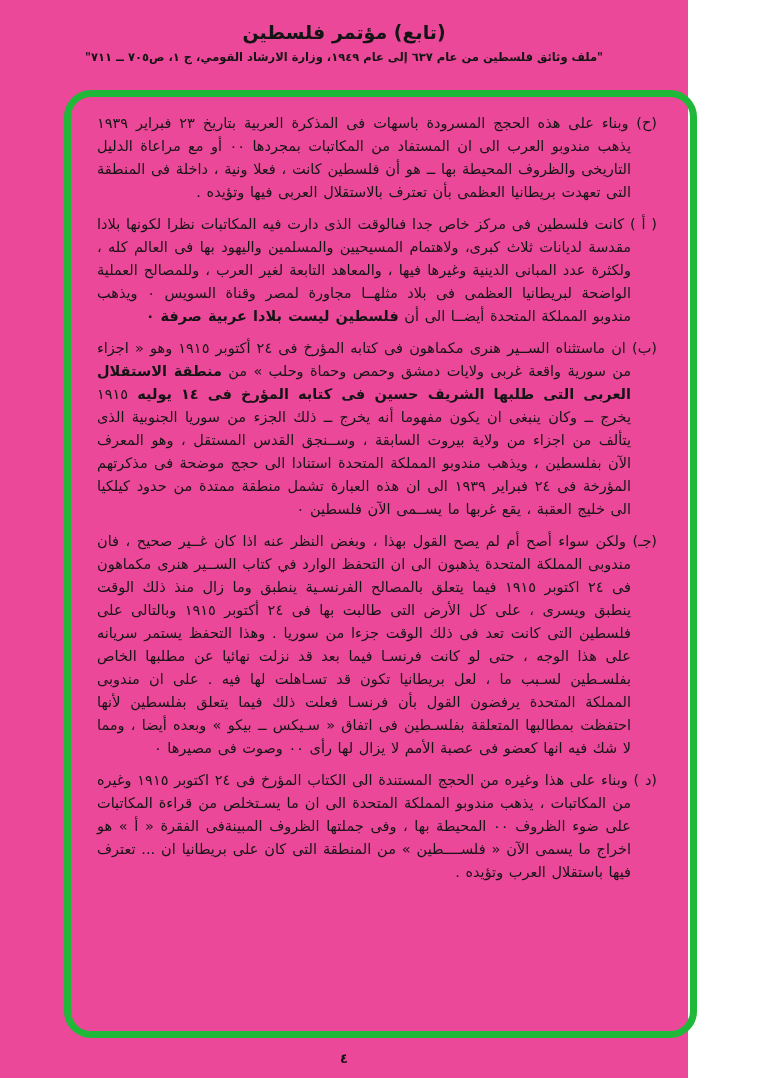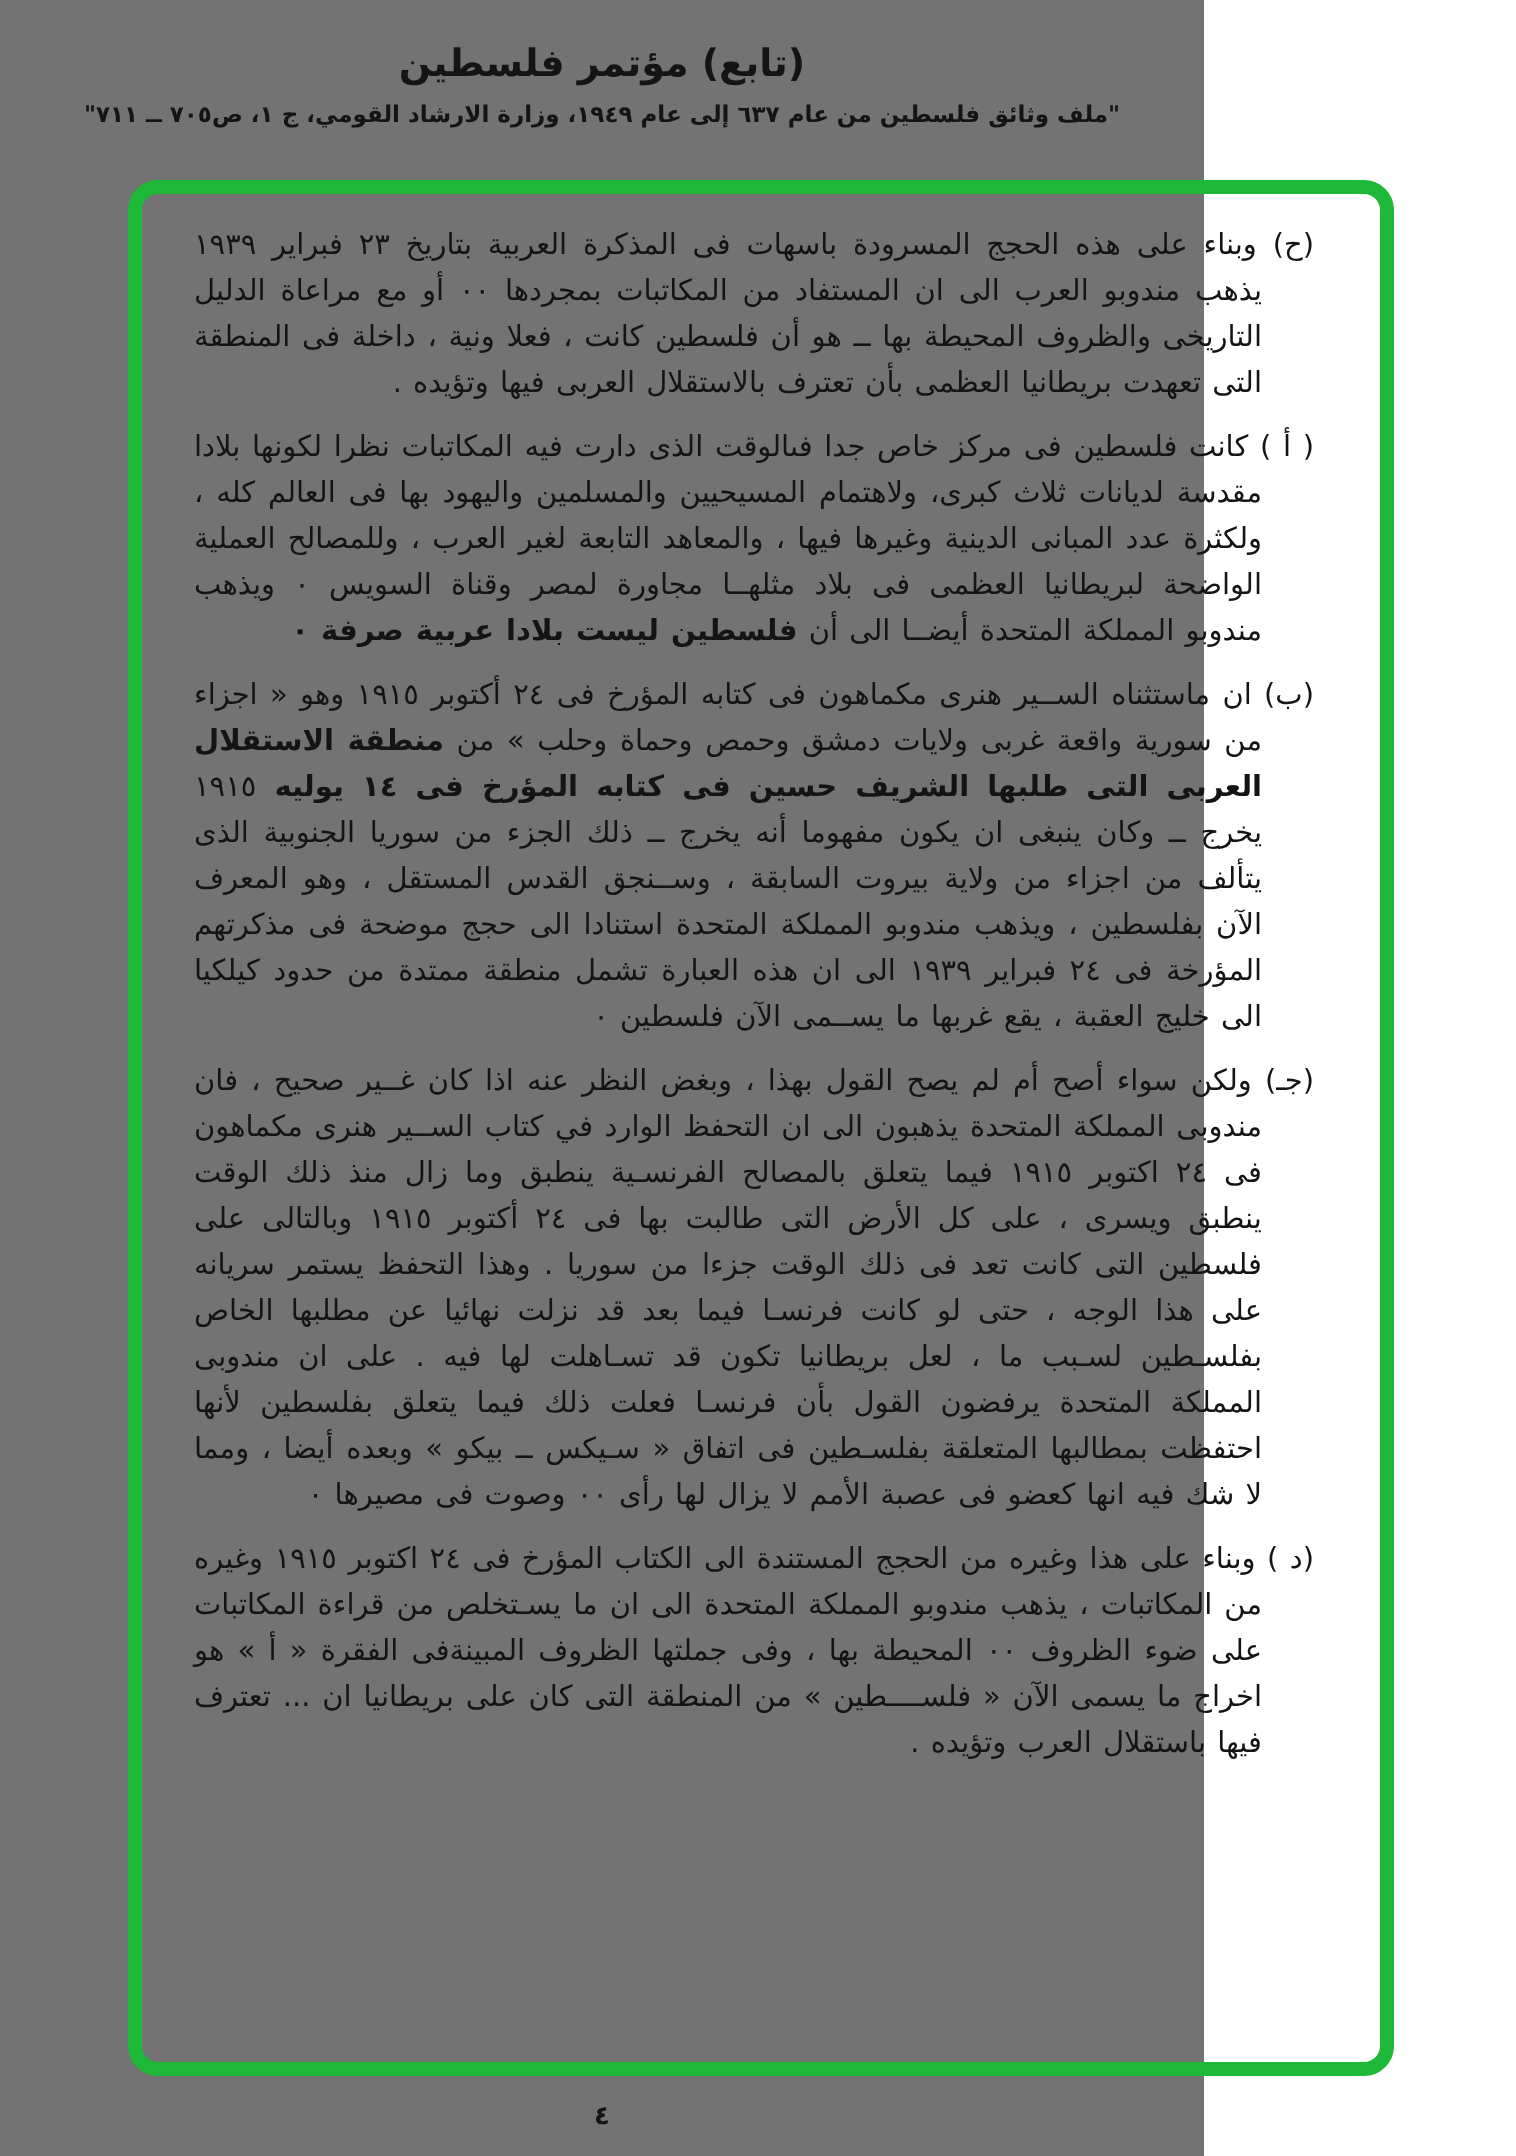--- a/index.html
+++ b/index.html
@@ -12,8 +12,8 @@
   }
   .sheet {
     position: relative;
-    width: 602px; height: 1078px;
-    background: #737373;
+    width: 688px; height: 1078px;
+    background: #ec4899;
   }
   .doc-header {
     text-align: center;

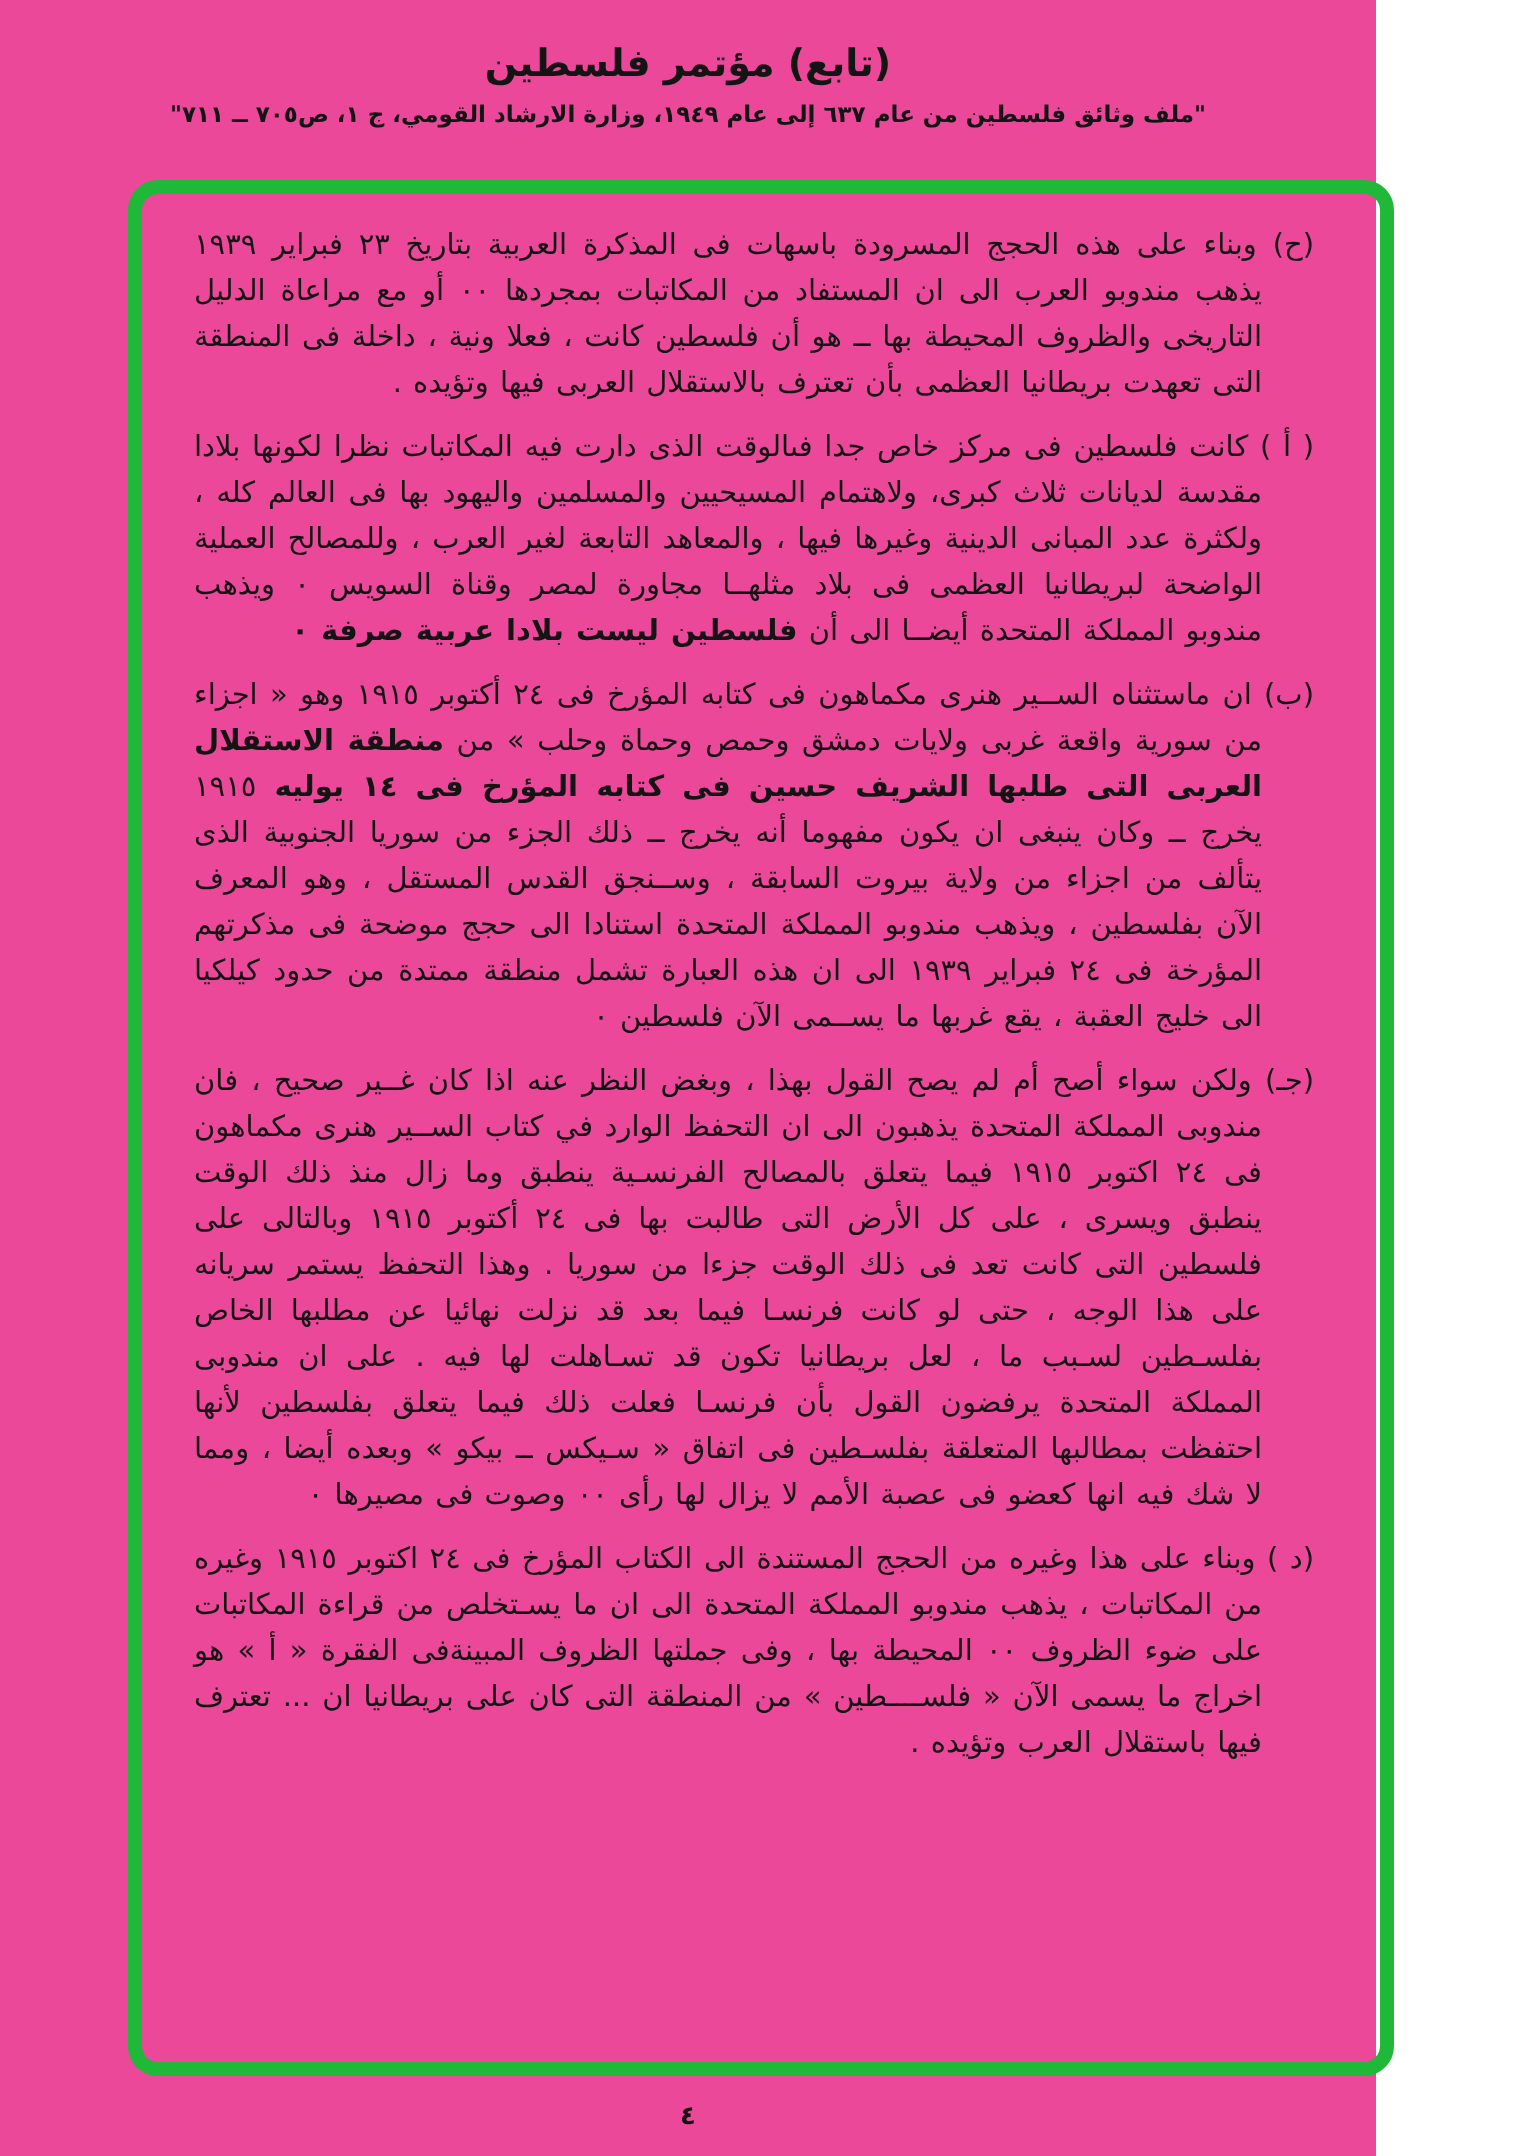--- a/index.html
+++ b/index.html
@@ -37,7 +37,7 @@
     width: 633px; height: 948px;
     box-sizing: border-box;
     border: 7px solid #1fb838;
-    border-radius: 15px;
+    border-radius: 27px;
     padding: 15px 33px 6px 26px;
     direction: rtl;
     overflow: hidden;

